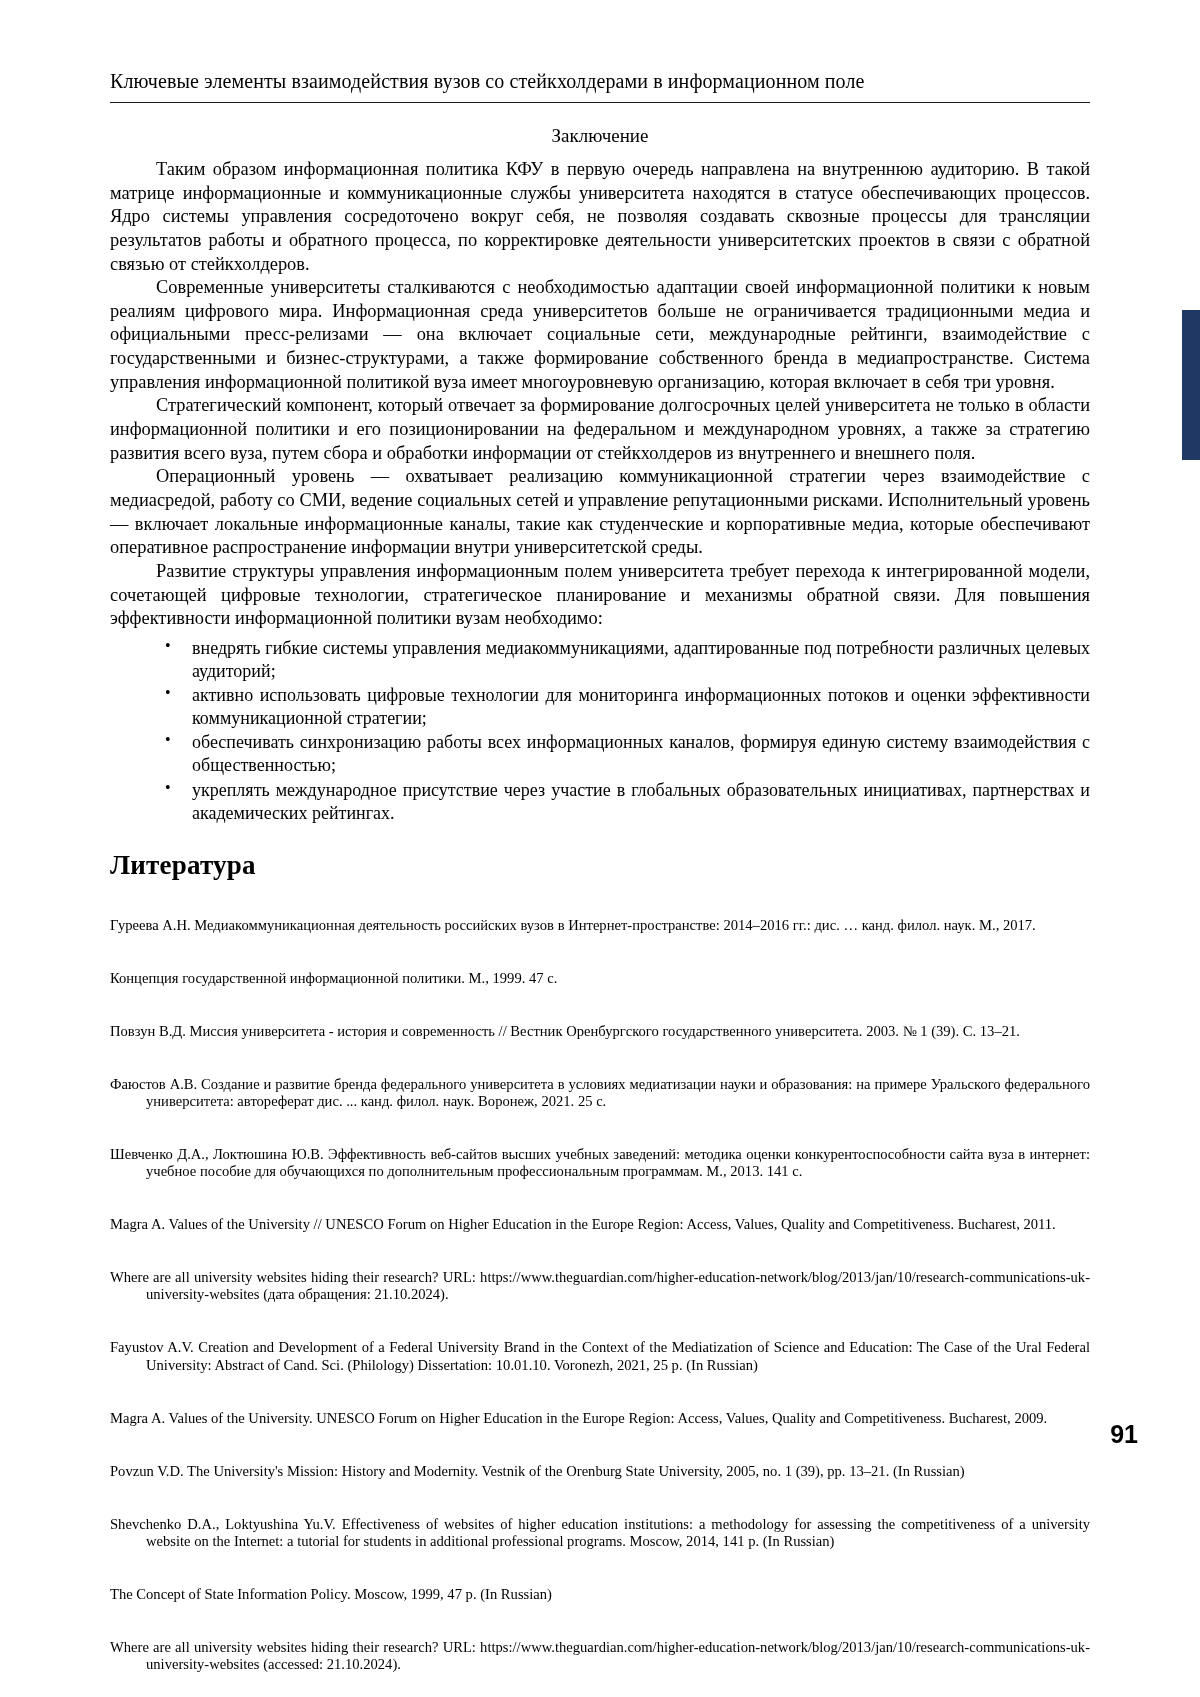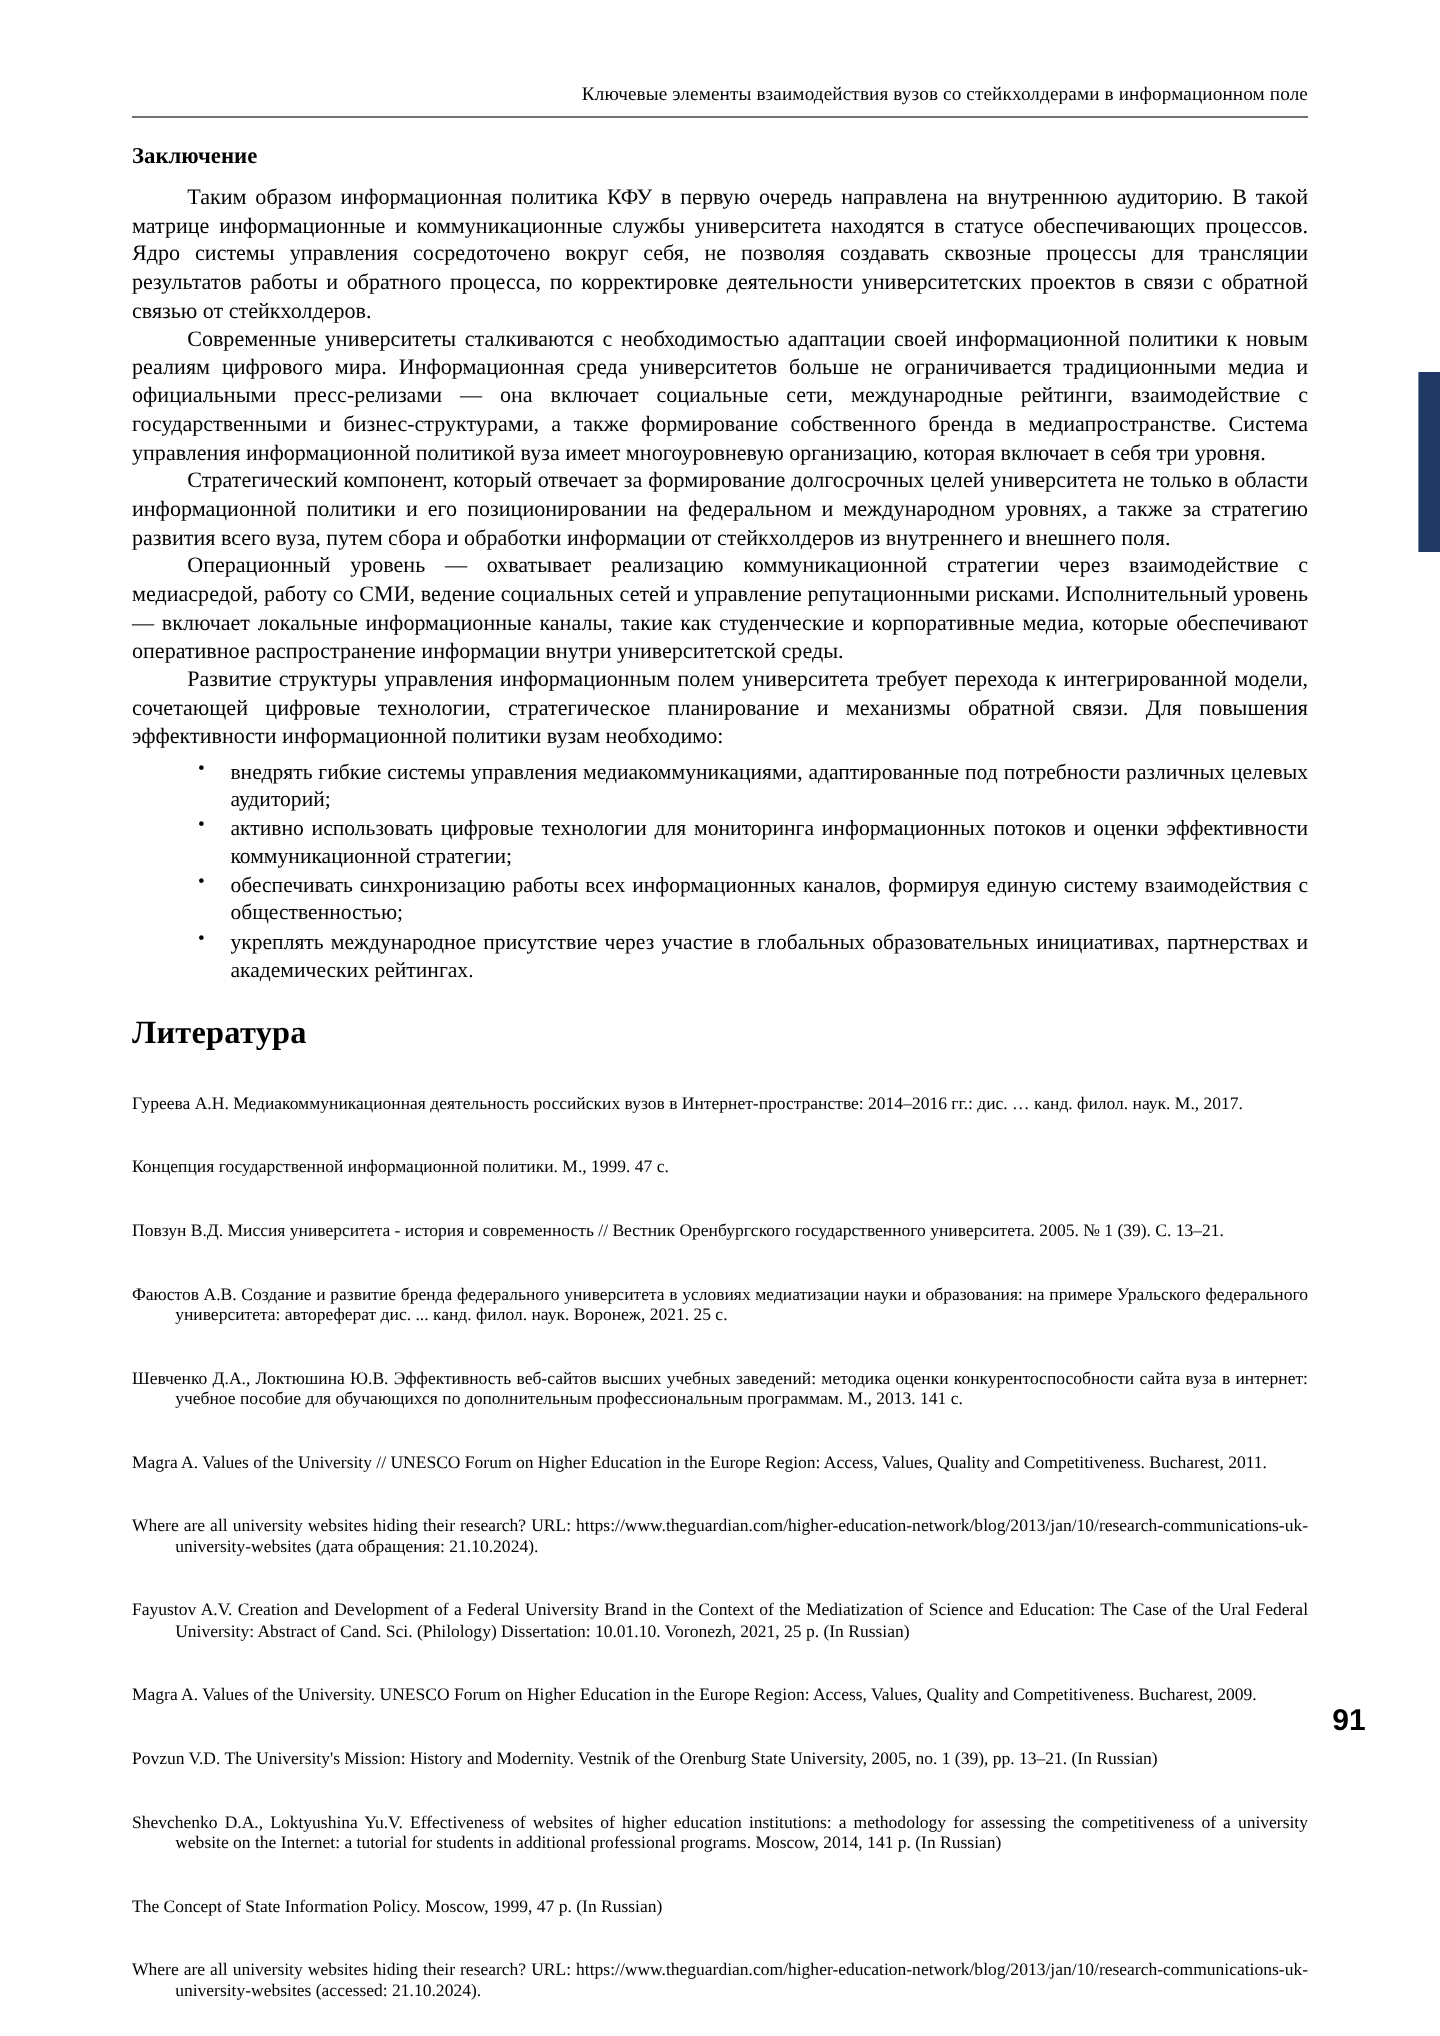--- a/index.html
+++ b/index.html
@@ -28,8 +28,8 @@
     width: 980px;
   }
   .running-head {
-    text-align: right;
-    font-size: 16px;
+    text-align: left;
+    font-size: 20px;
     letter-spacing: 0.1px;
     padding-bottom: 9px;
     font-family: Liberation Serif, serif;

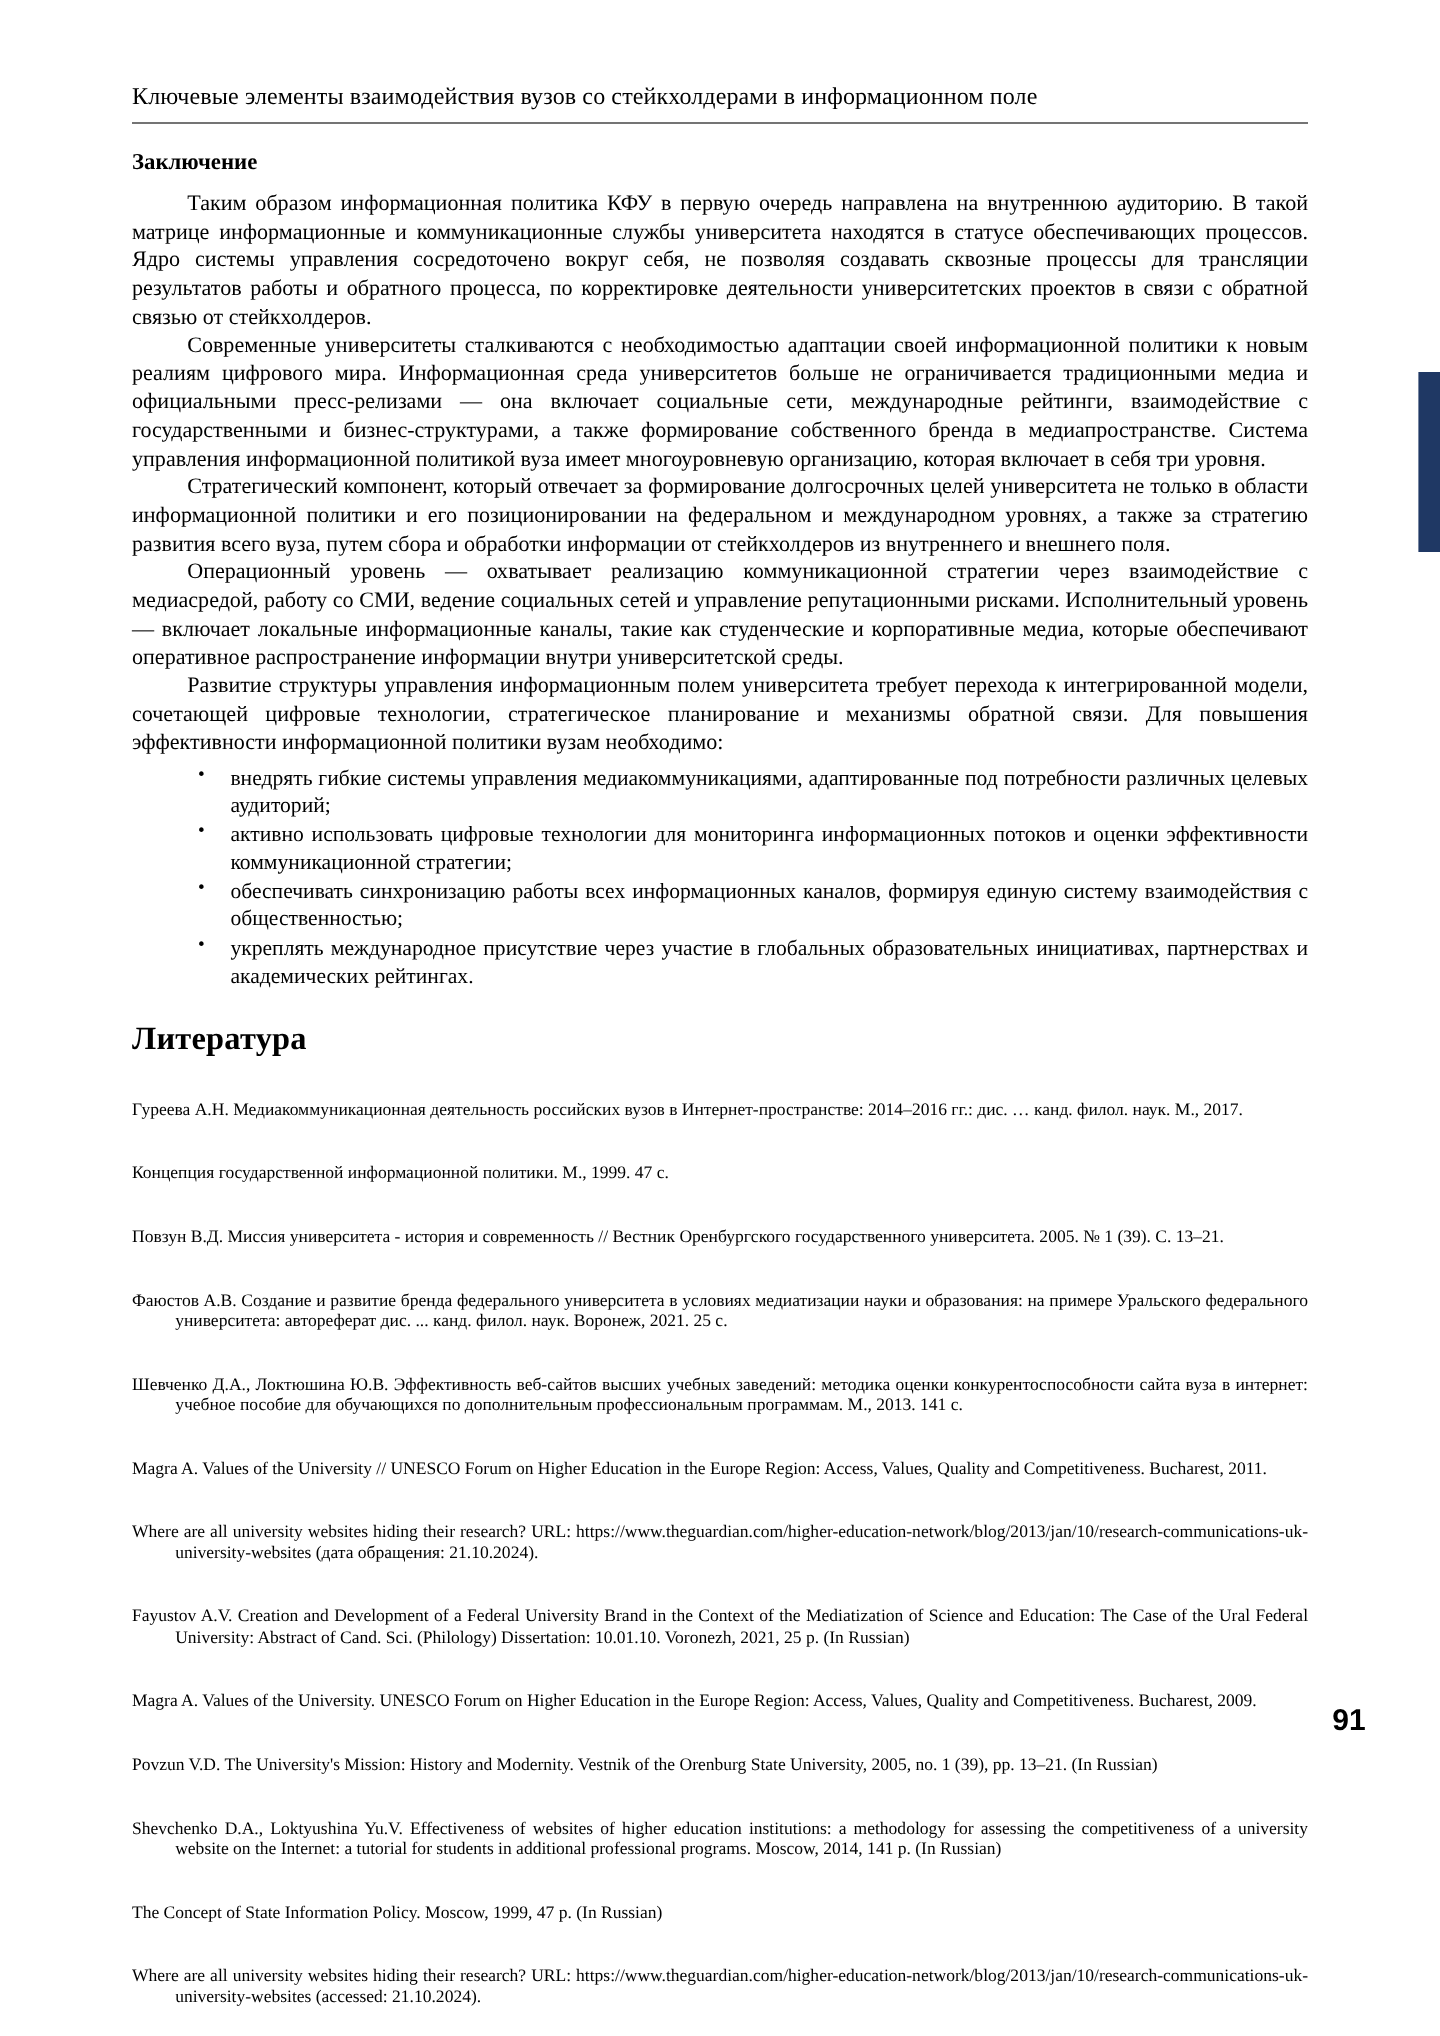--- a/index.html
+++ b/index.html
@@ -39,7 +39,8 @@
     margin-bottom: 22px;
   }
   .section-title {
-    font-weight: bold;
+    text-align: center;
+    font-weight: normal;
     font-size: 19px;
     margin-bottom: 11px;
   }

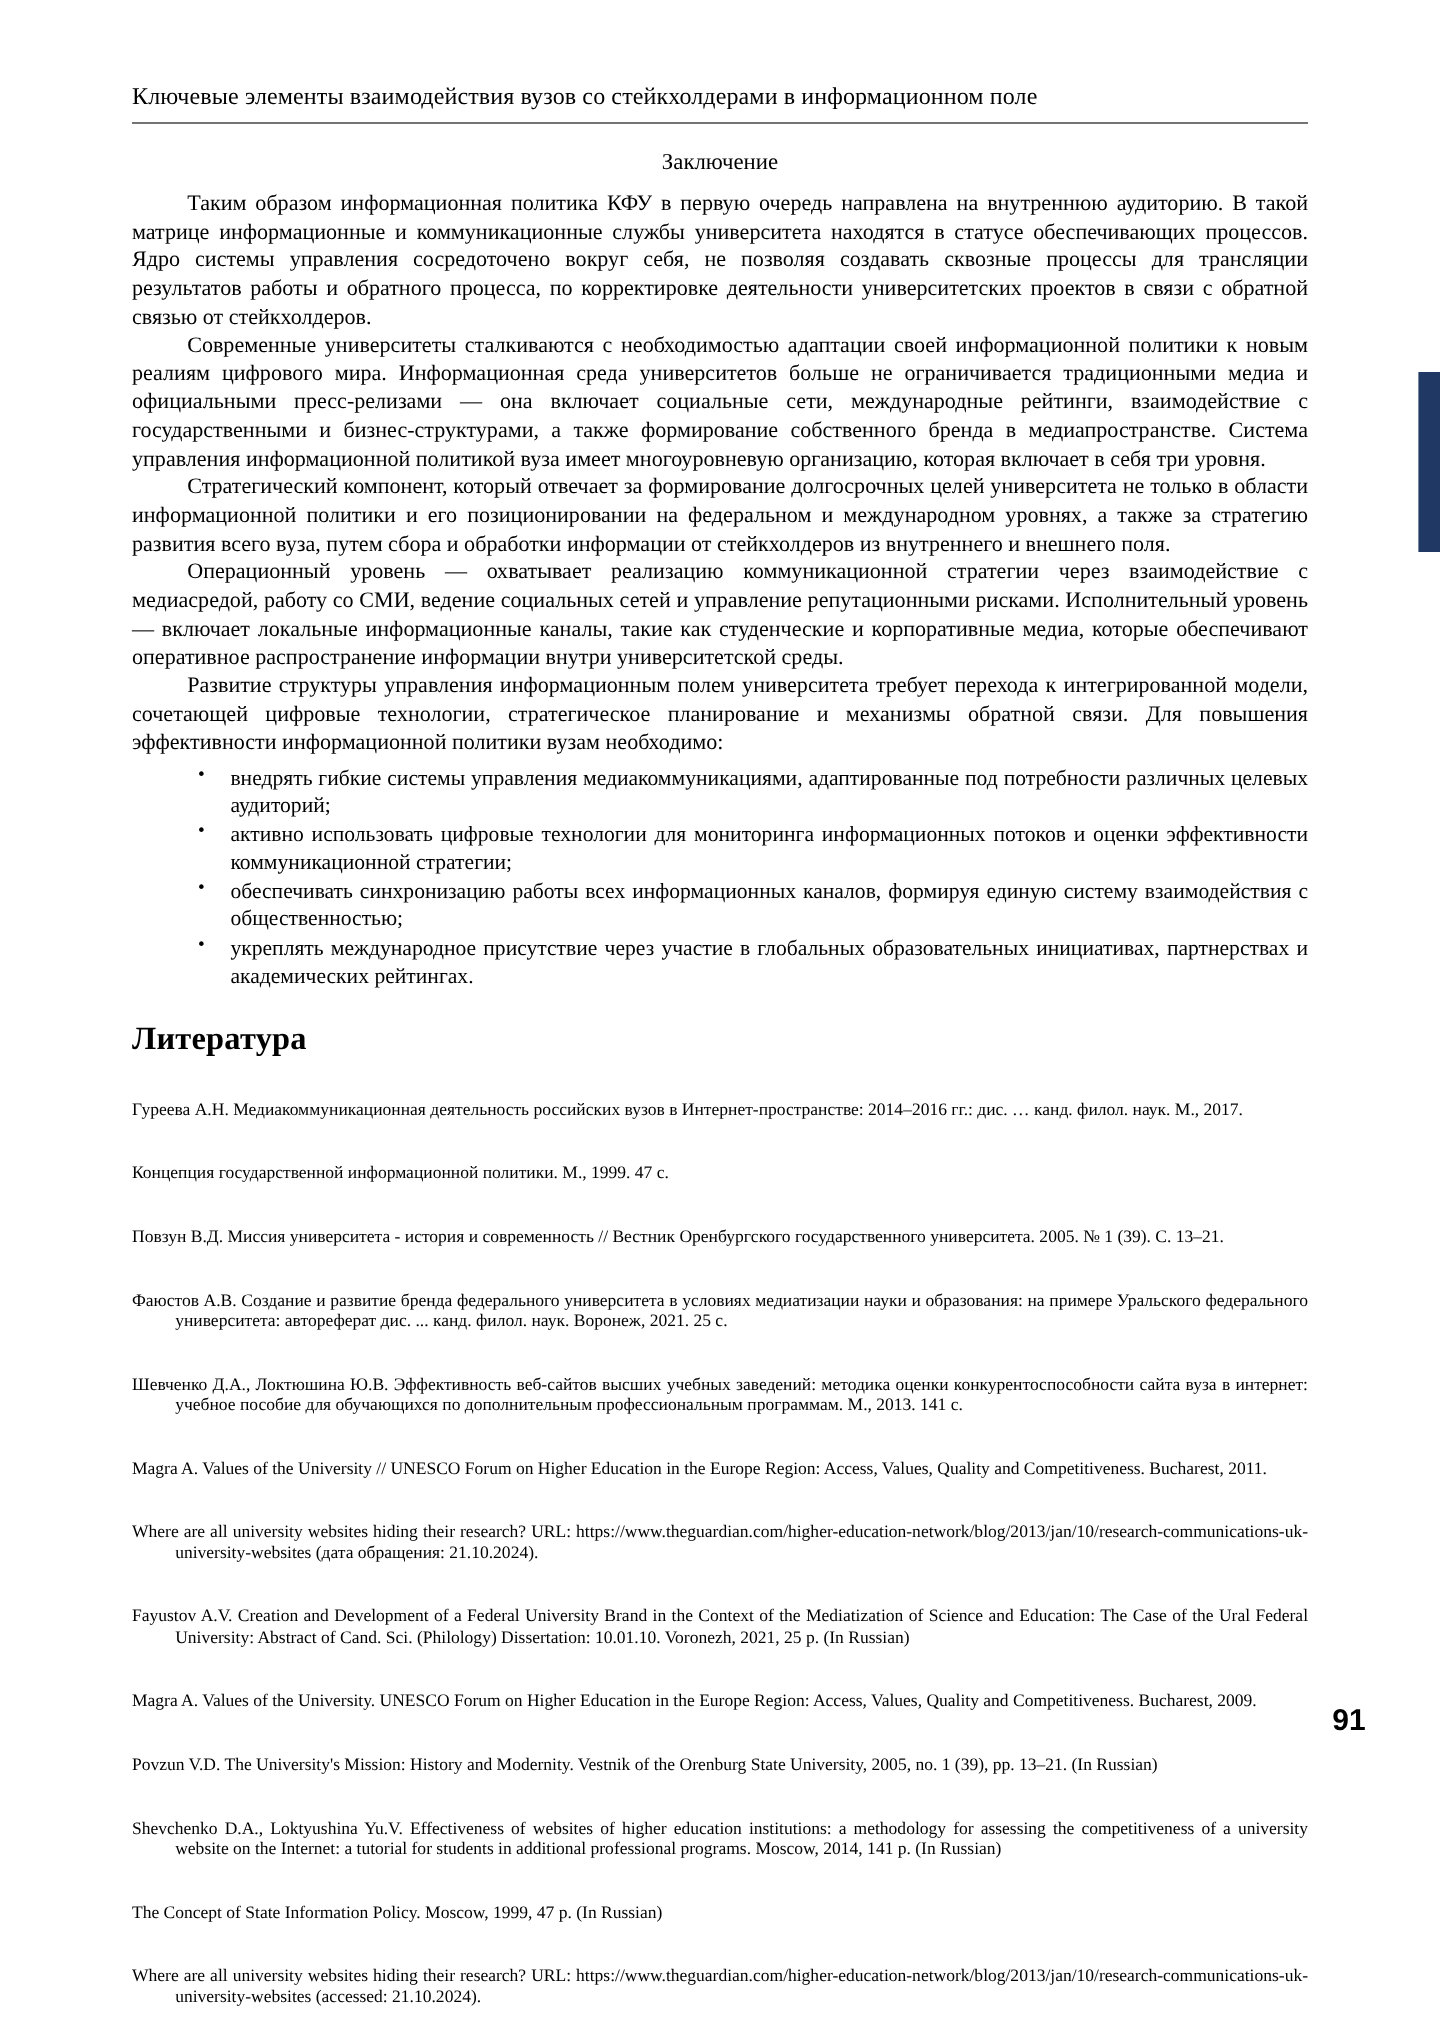--- a/index.html
+++ b/index.html
@@ -141,7 +141,7 @@
 
     <div class="ref">Гуреева А.Н. Медиакоммуникационная деятельность российских вузов в Интернет-пространстве: 2014–2016 гг.: дис. … канд. филол. наук. М., 2017.</div>
     <div class="ref">Концепция государственной информационной политики. М., 1999. 47 с.</div>
-    <div class="ref">Повзун В.Д. Миссия университета - история и современность // Вестник Оренбургского государственного университета. 2005. № 1 (39). С. 13–21.</div>
+    <div class="ref">Повзун В.Д. Миссия университета - история и современность // Вестник Оренбургского государственного университета. 2003. № 1 (39). С. 13–21.</div>
     <div class="ref">Фаюстов А.В. Создание и развитие бренда федерального университета в условиях медиатизации науки и образования: на примере Уральского федерального университета: автореферат дис. ... канд. филол. наук. Воронеж, 2021. 25 с.</div>
     <div class="ref">Шевченко Д.А., Локтюшина Ю.В. Эффективность веб-сайтов высших учебных заведений: методика оценки конкурентоспособности сайта вуза в интернет: учебное пособие для обучающихся по дополнительным профессиональным программам. М., 2013. 141 с.</div>
     <div class="ref">Magra A. Values of the University // UNESCO Forum on Higher Education in the Europe Region: Access, Values, Quality and Competitiveness. Bucharest, 2011.</div>

